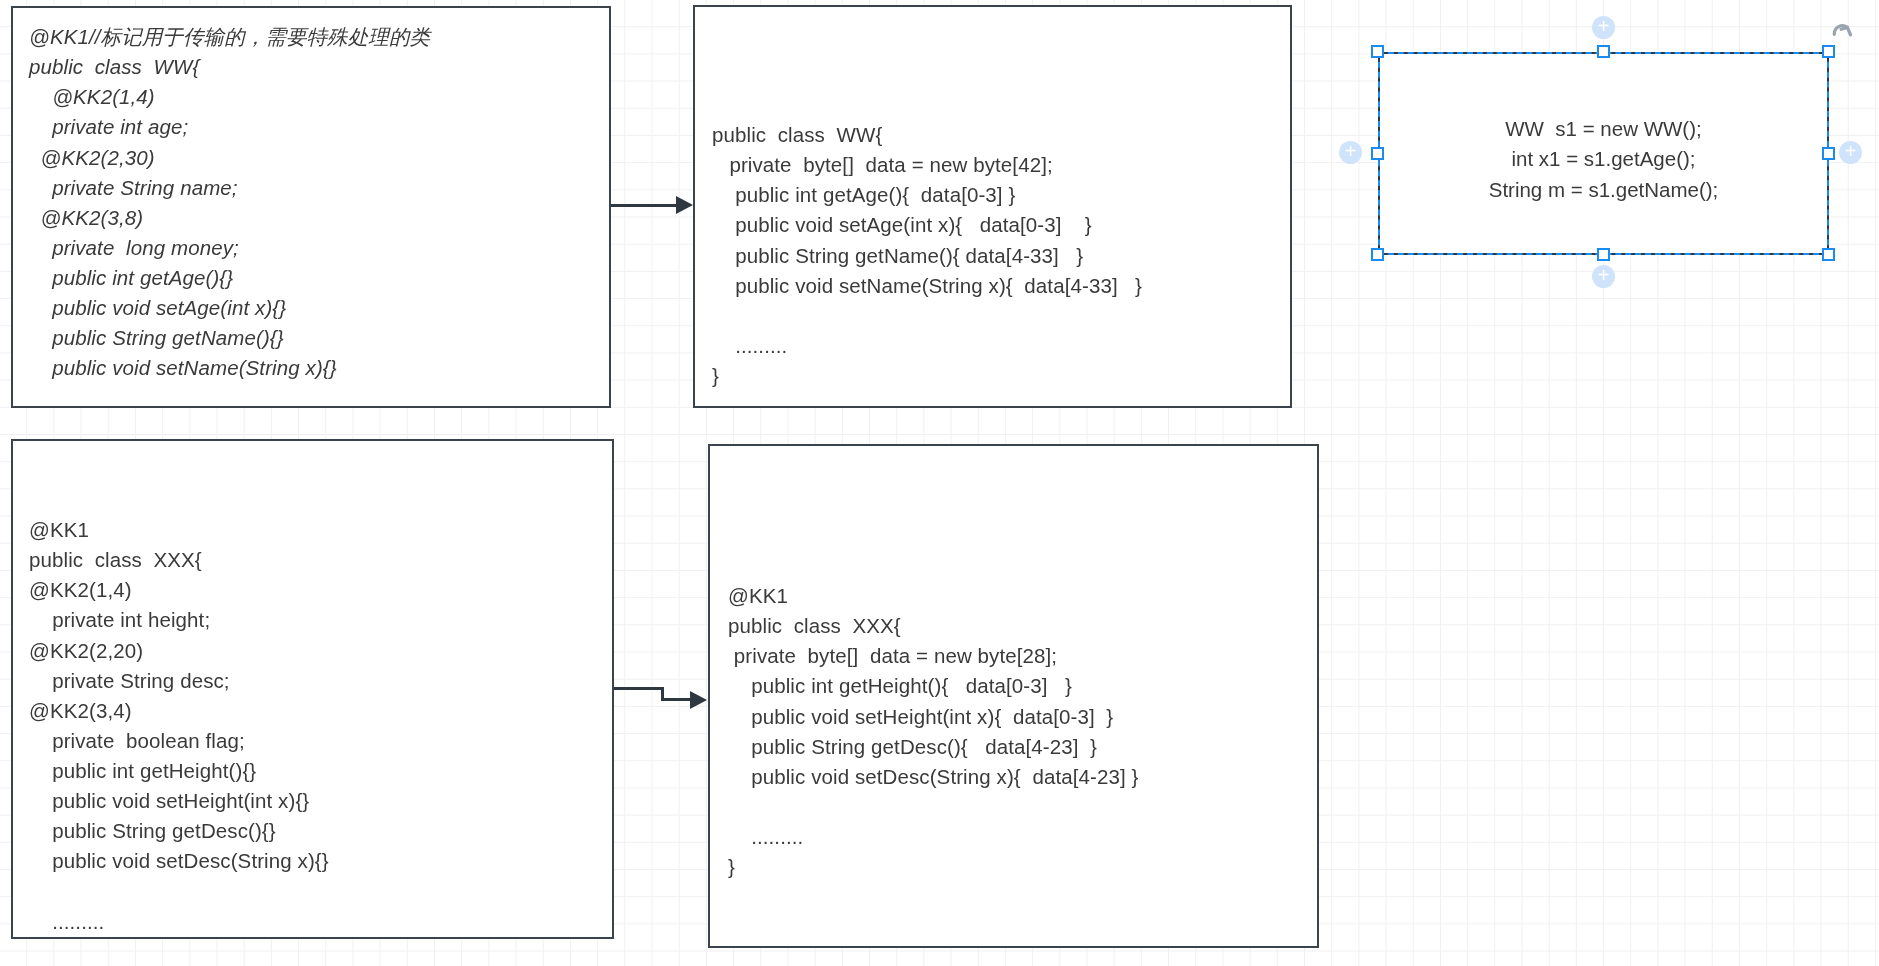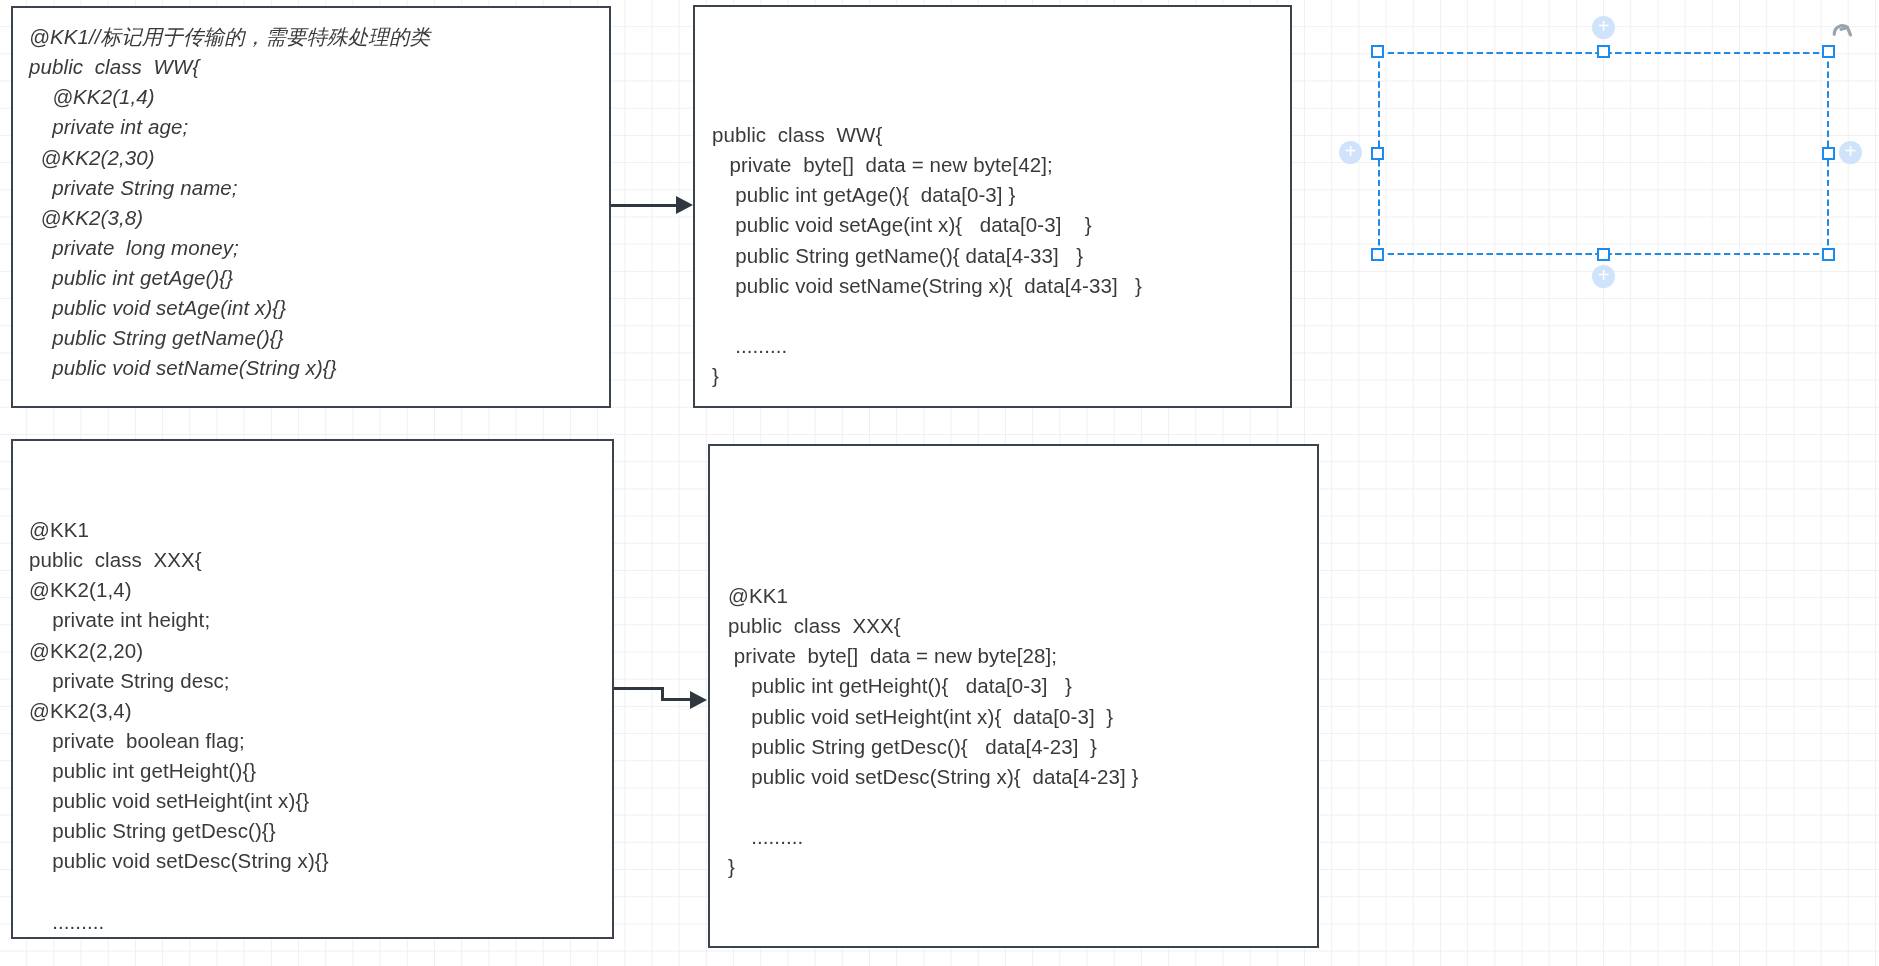--- a/index.html
+++ b/index.html
@@ -184,6 +184,11 @@
     <div class="arrow-head" style="left:690px; top:691px;"></div>
   </div>
 
+  <div class="shape" style="left:1378px; top:52px; width:451px; height:203px; border-color:#2f3840;">
+    <div class="centered-code" style="top:60px;">WW  s1 = new WW();
+int x1 = s1.getAge();
+String m = s1.getName();</div>
+  </div>
 
   <div class="sel-outline" style="left:1378px; top:52px; width:451px; height:203px;"></div>
   <div class="sel-outline-blue" style="left:1378px; top:52px; width:451px; height:203px; border-style:dashed;"></div>

